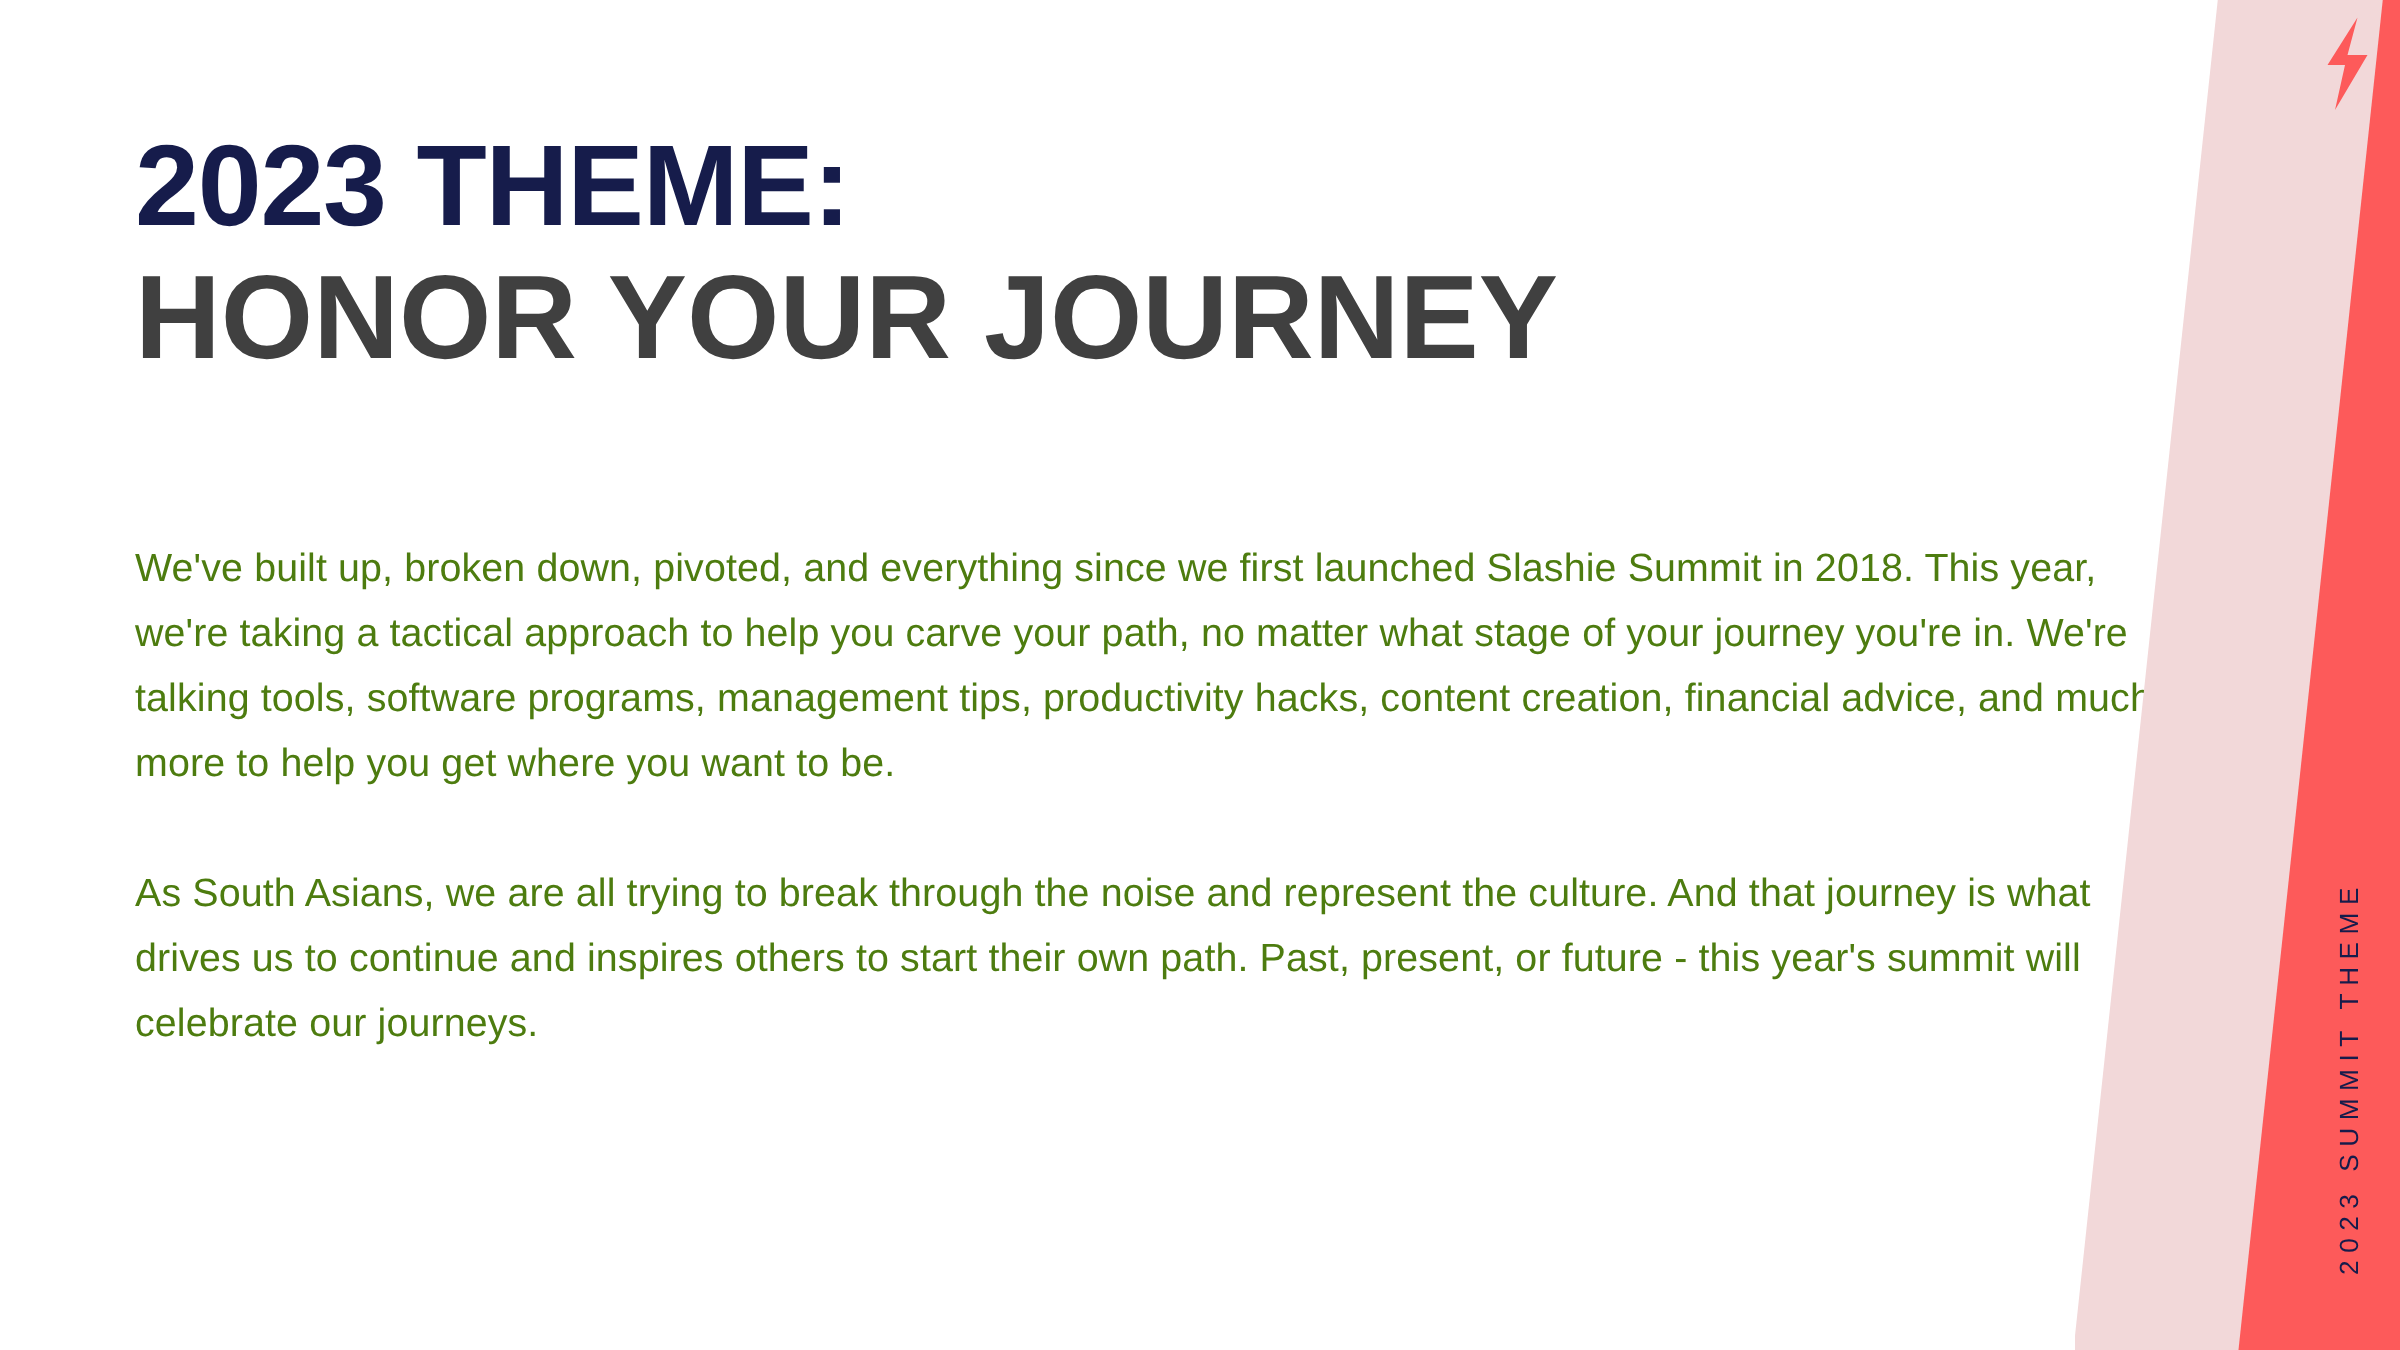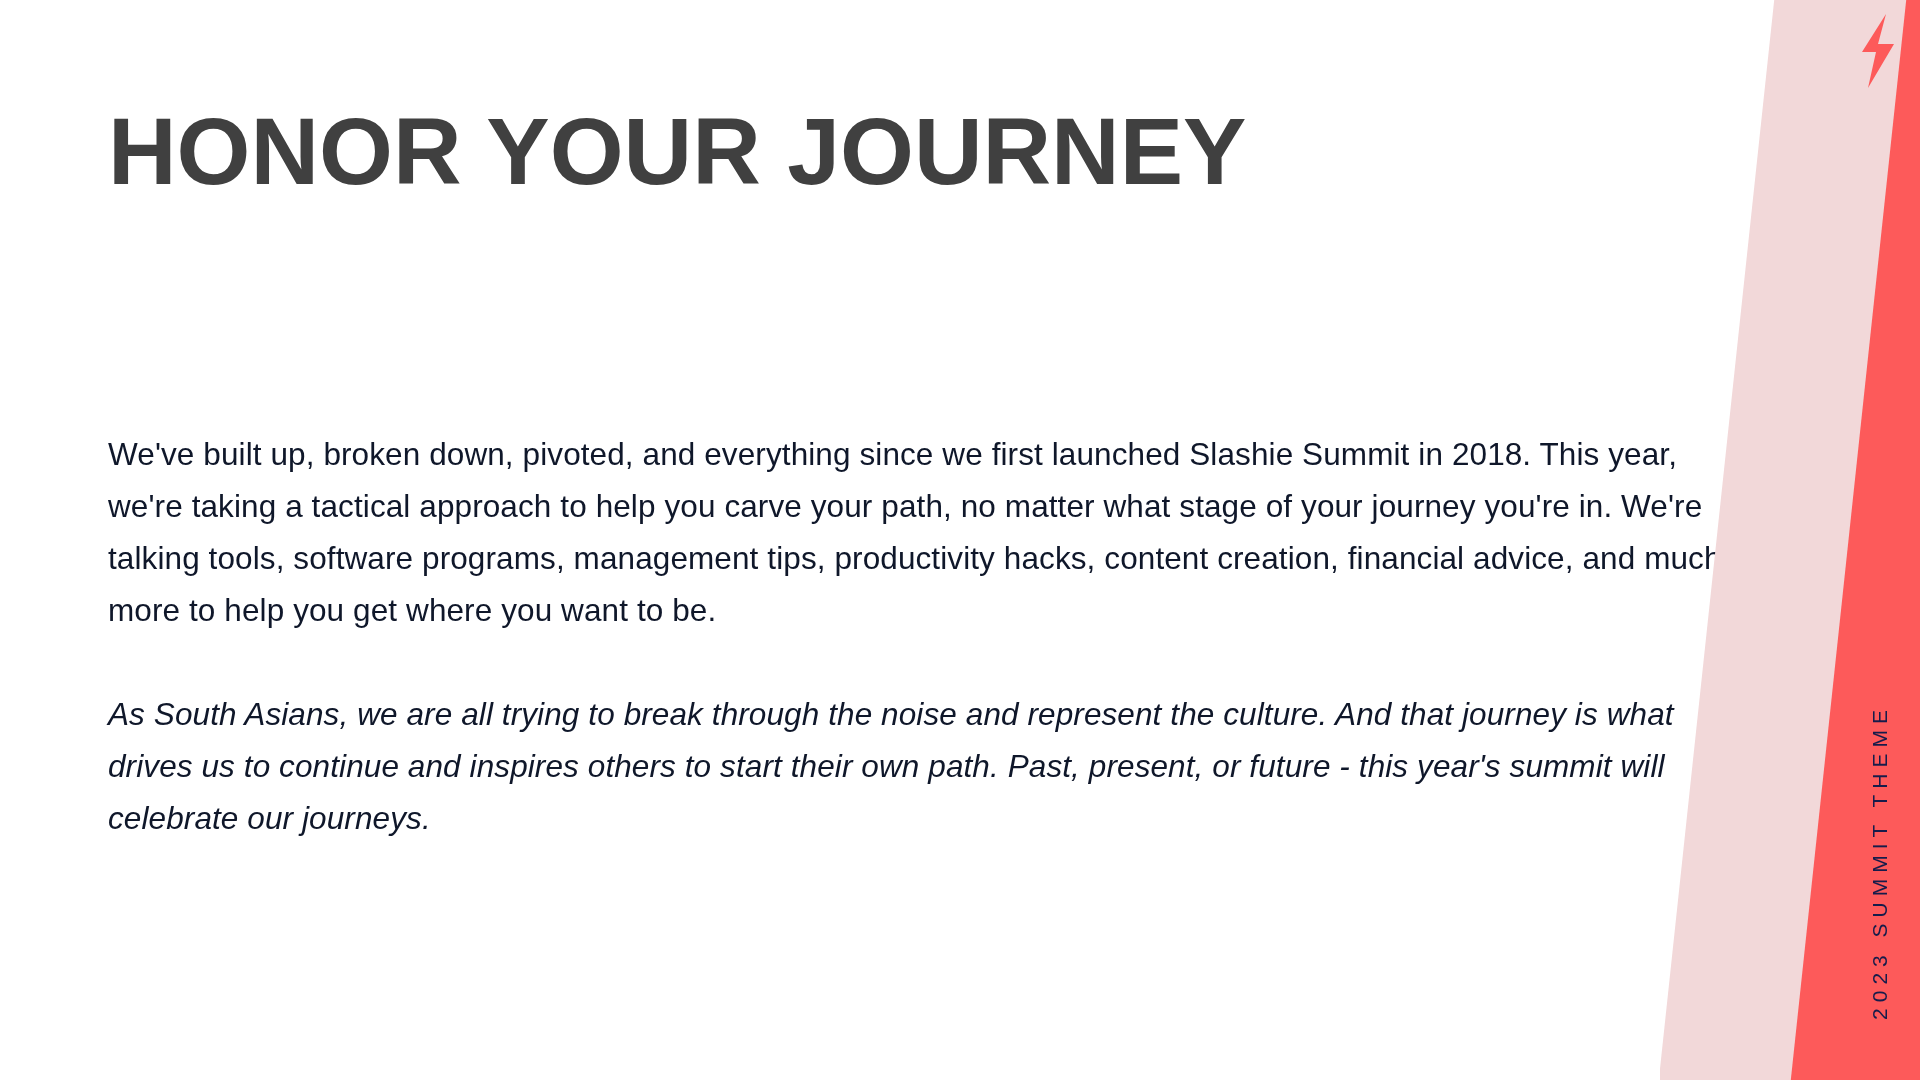--- a/index.html
+++ b/index.html
@@ -130,6 +130,7 @@
 <div class="slide">
 
   <div class="headings">
+    <h1 class="h-line h-line-1">2023 THEME:</h1>
     <h1 class="h-line h-line-2">HONOR YOUR JOURNEY</h1>
   </div>
 

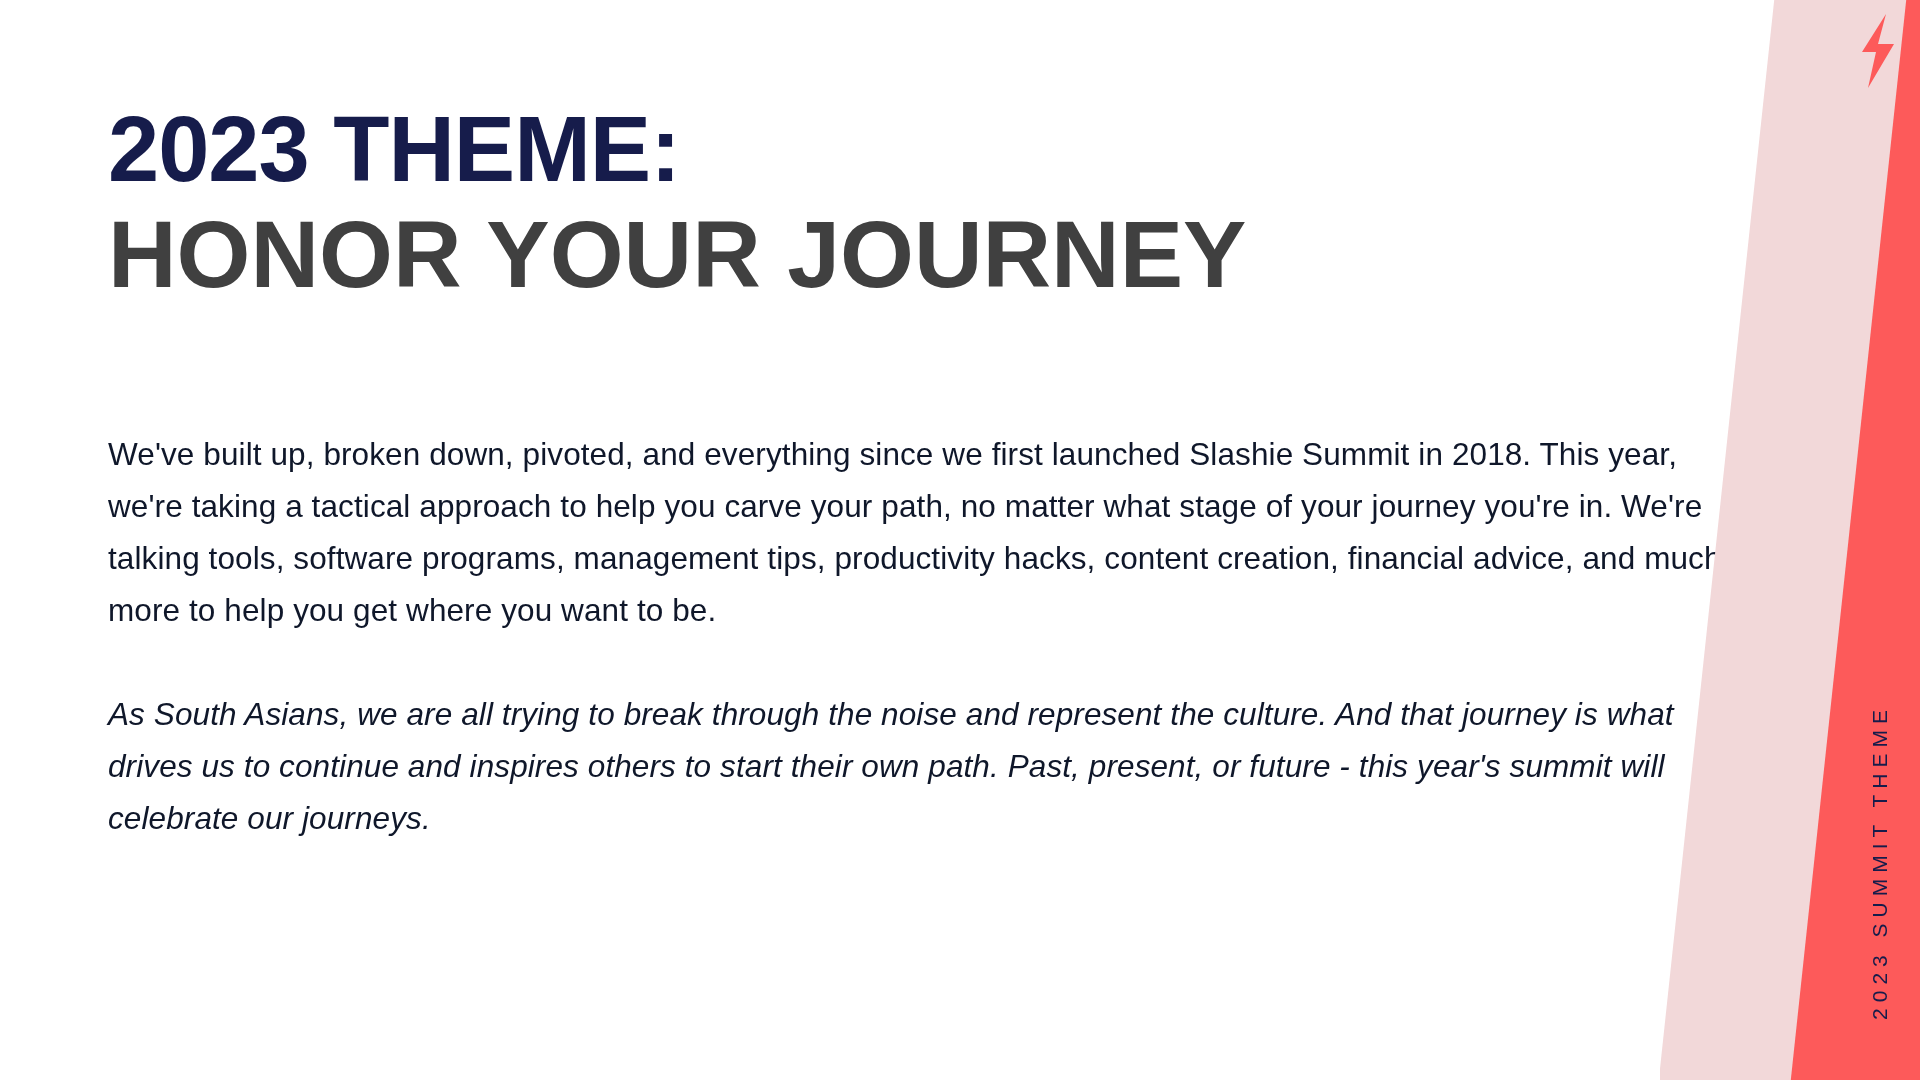--- a/index.html
+++ b/index.html
@@ -111,7 +111,7 @@
     left: 108px;
     top: 428px;
     width: 1640px;
-    color: #0f172a;
+    color: #4d7c0f;
     font-family: "Liberation Sans", sans-serif;
     font-weight: 400;
     font-size: 31.5px;

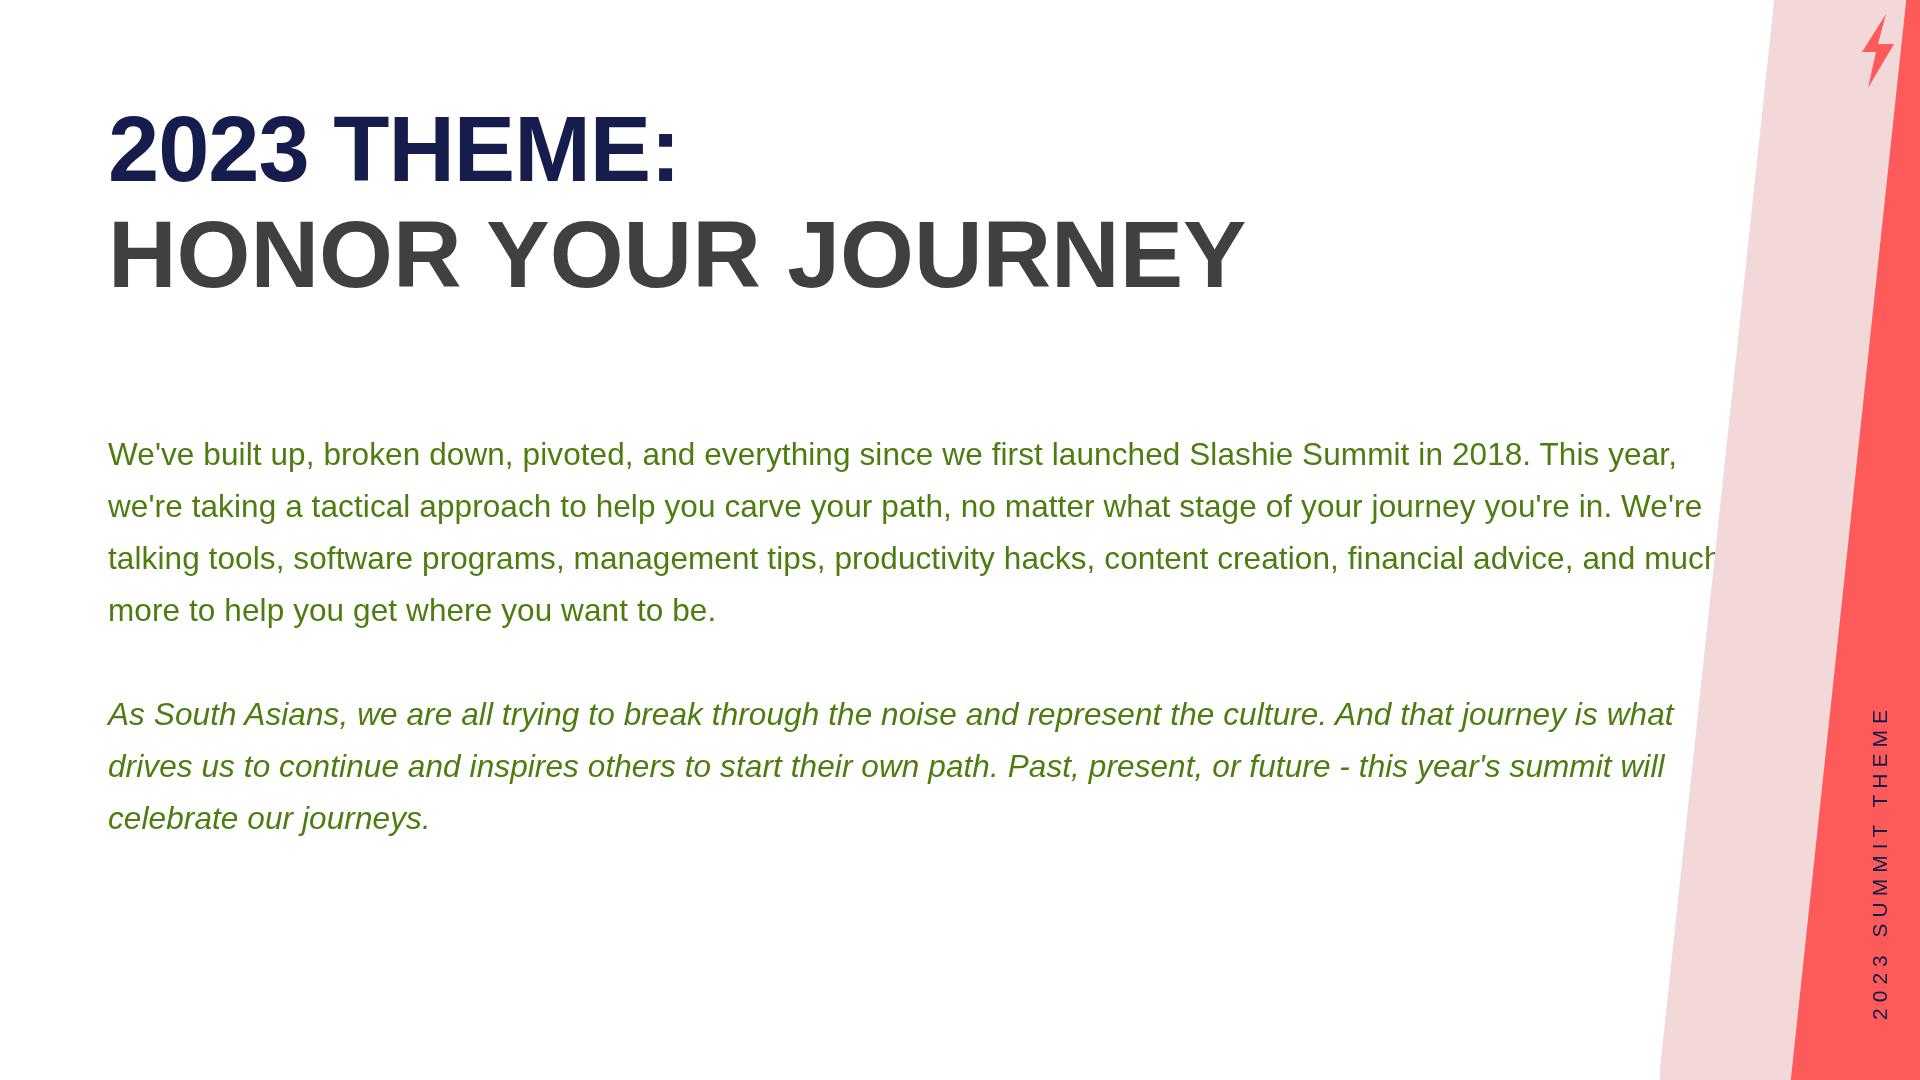--- a/index.html
+++ b/index.html
@@ -121,7 +121,7 @@
   .body-copy p {
     margin: 0 0 52px 0;
   }
-  .body-copy p:last-child { margin-bottom: 0; font-style: italic; }
+  .body-copy p:last-child { margin-bottom: 0; }
   .p-2 { width: 1630px; }
 </style>
 </head>

